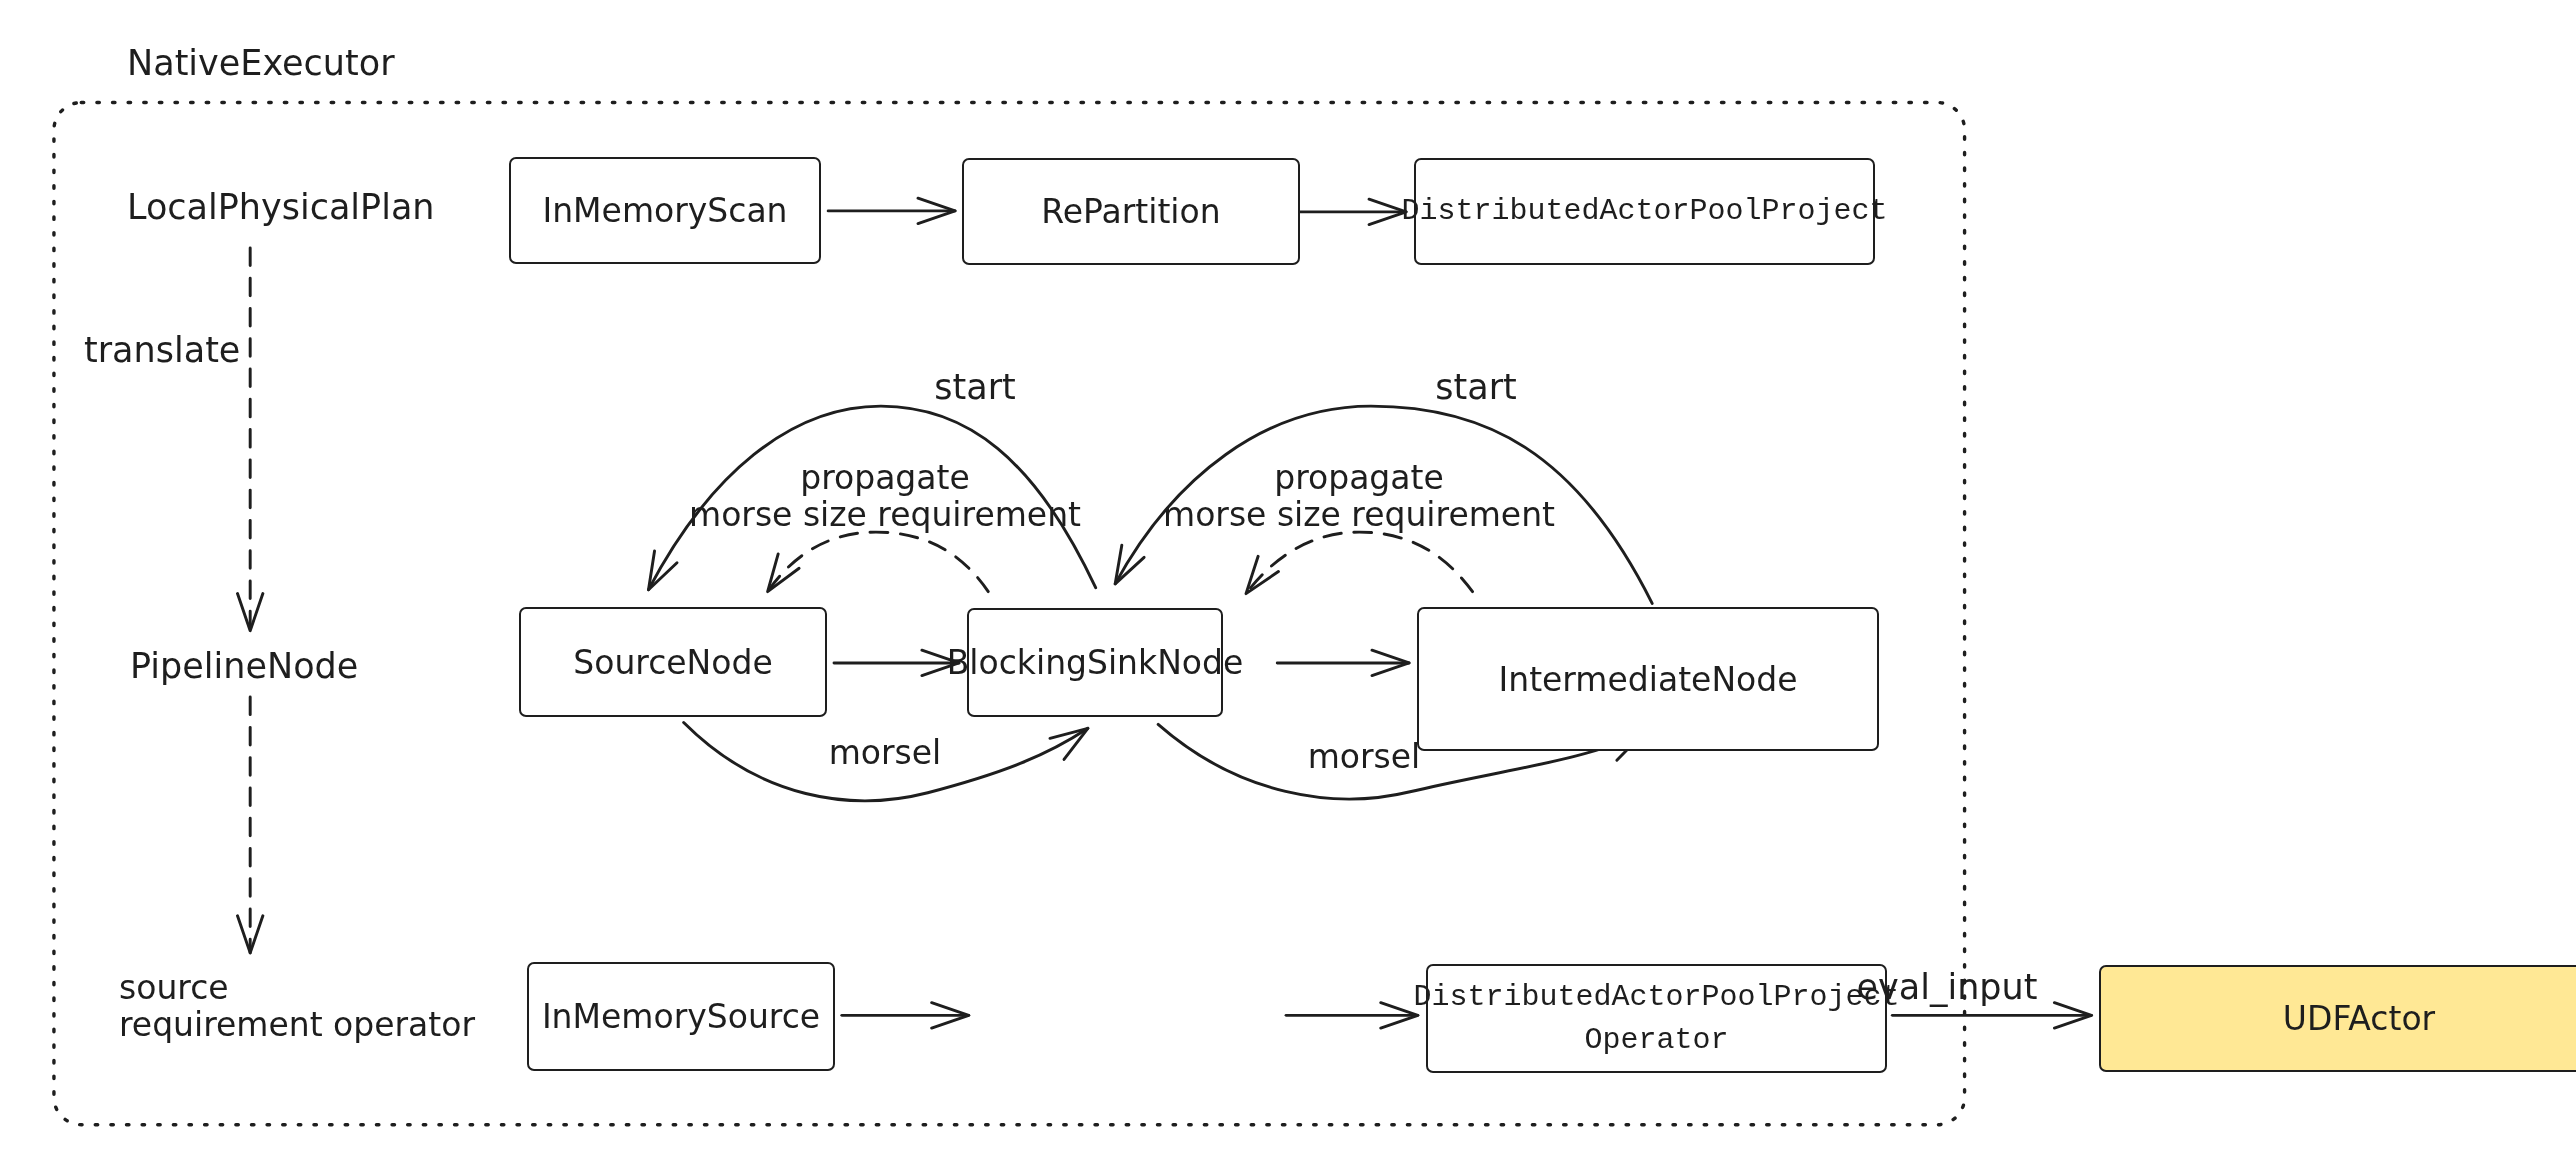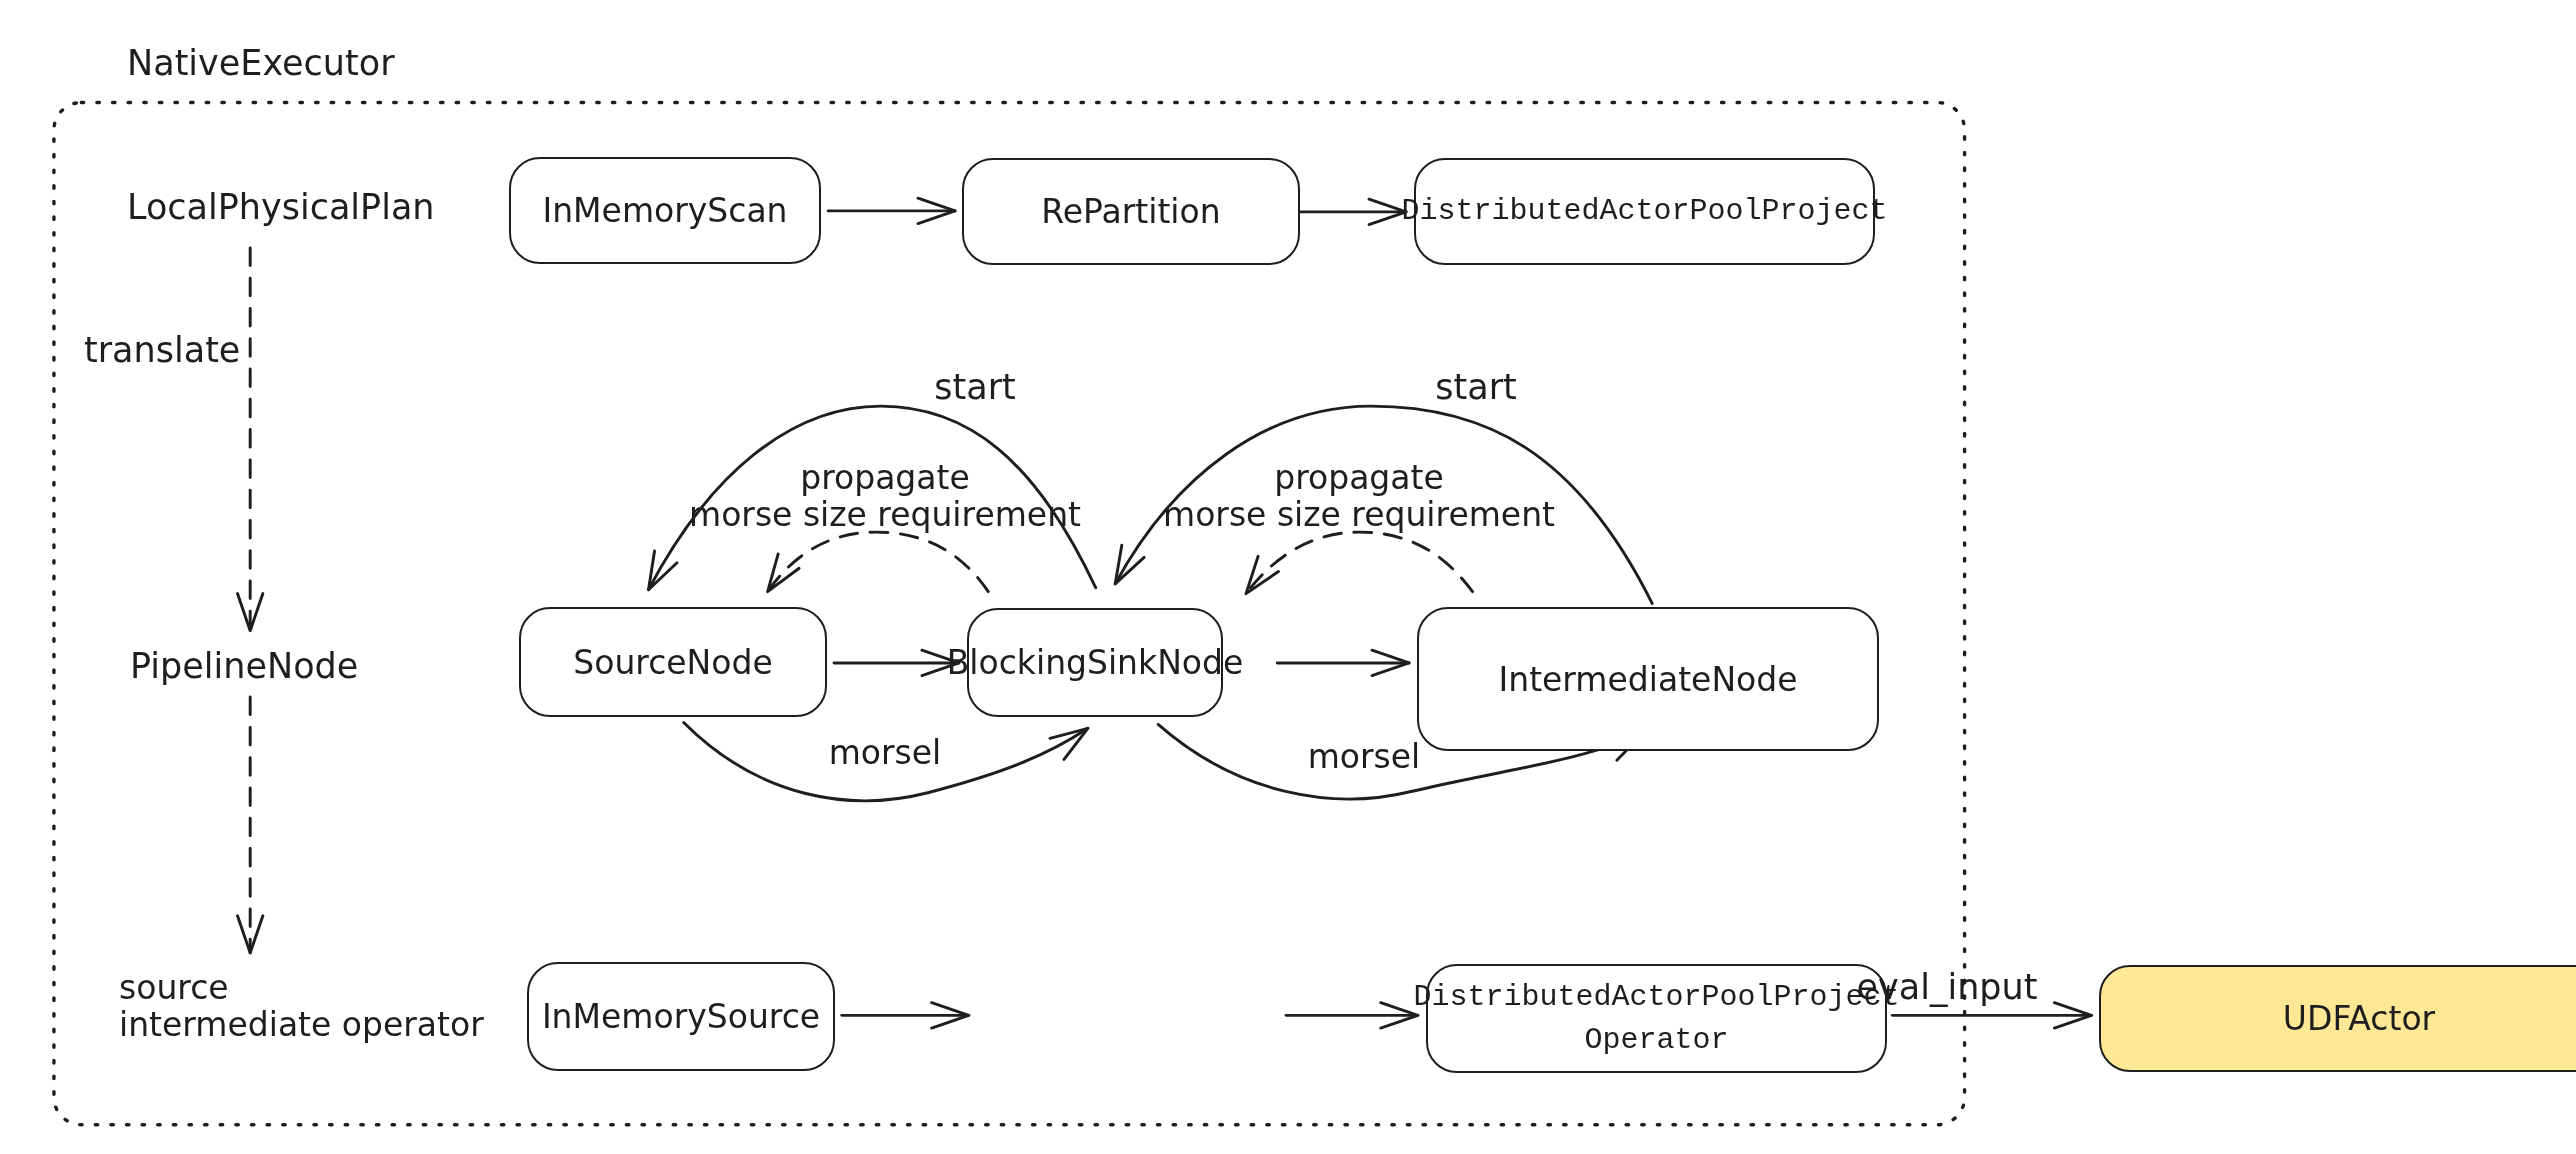--- a/index.html
+++ b/index.html
@@ -25,7 +25,7 @@
   .node{
     position:absolute;
     border:2.9px solid var(--stroke);
-    border-radius:31px;
+    border-radius:7px;
     background:var(--background);
     display:flex;flex-direction:column;
     align-items:center;justify-content:center;

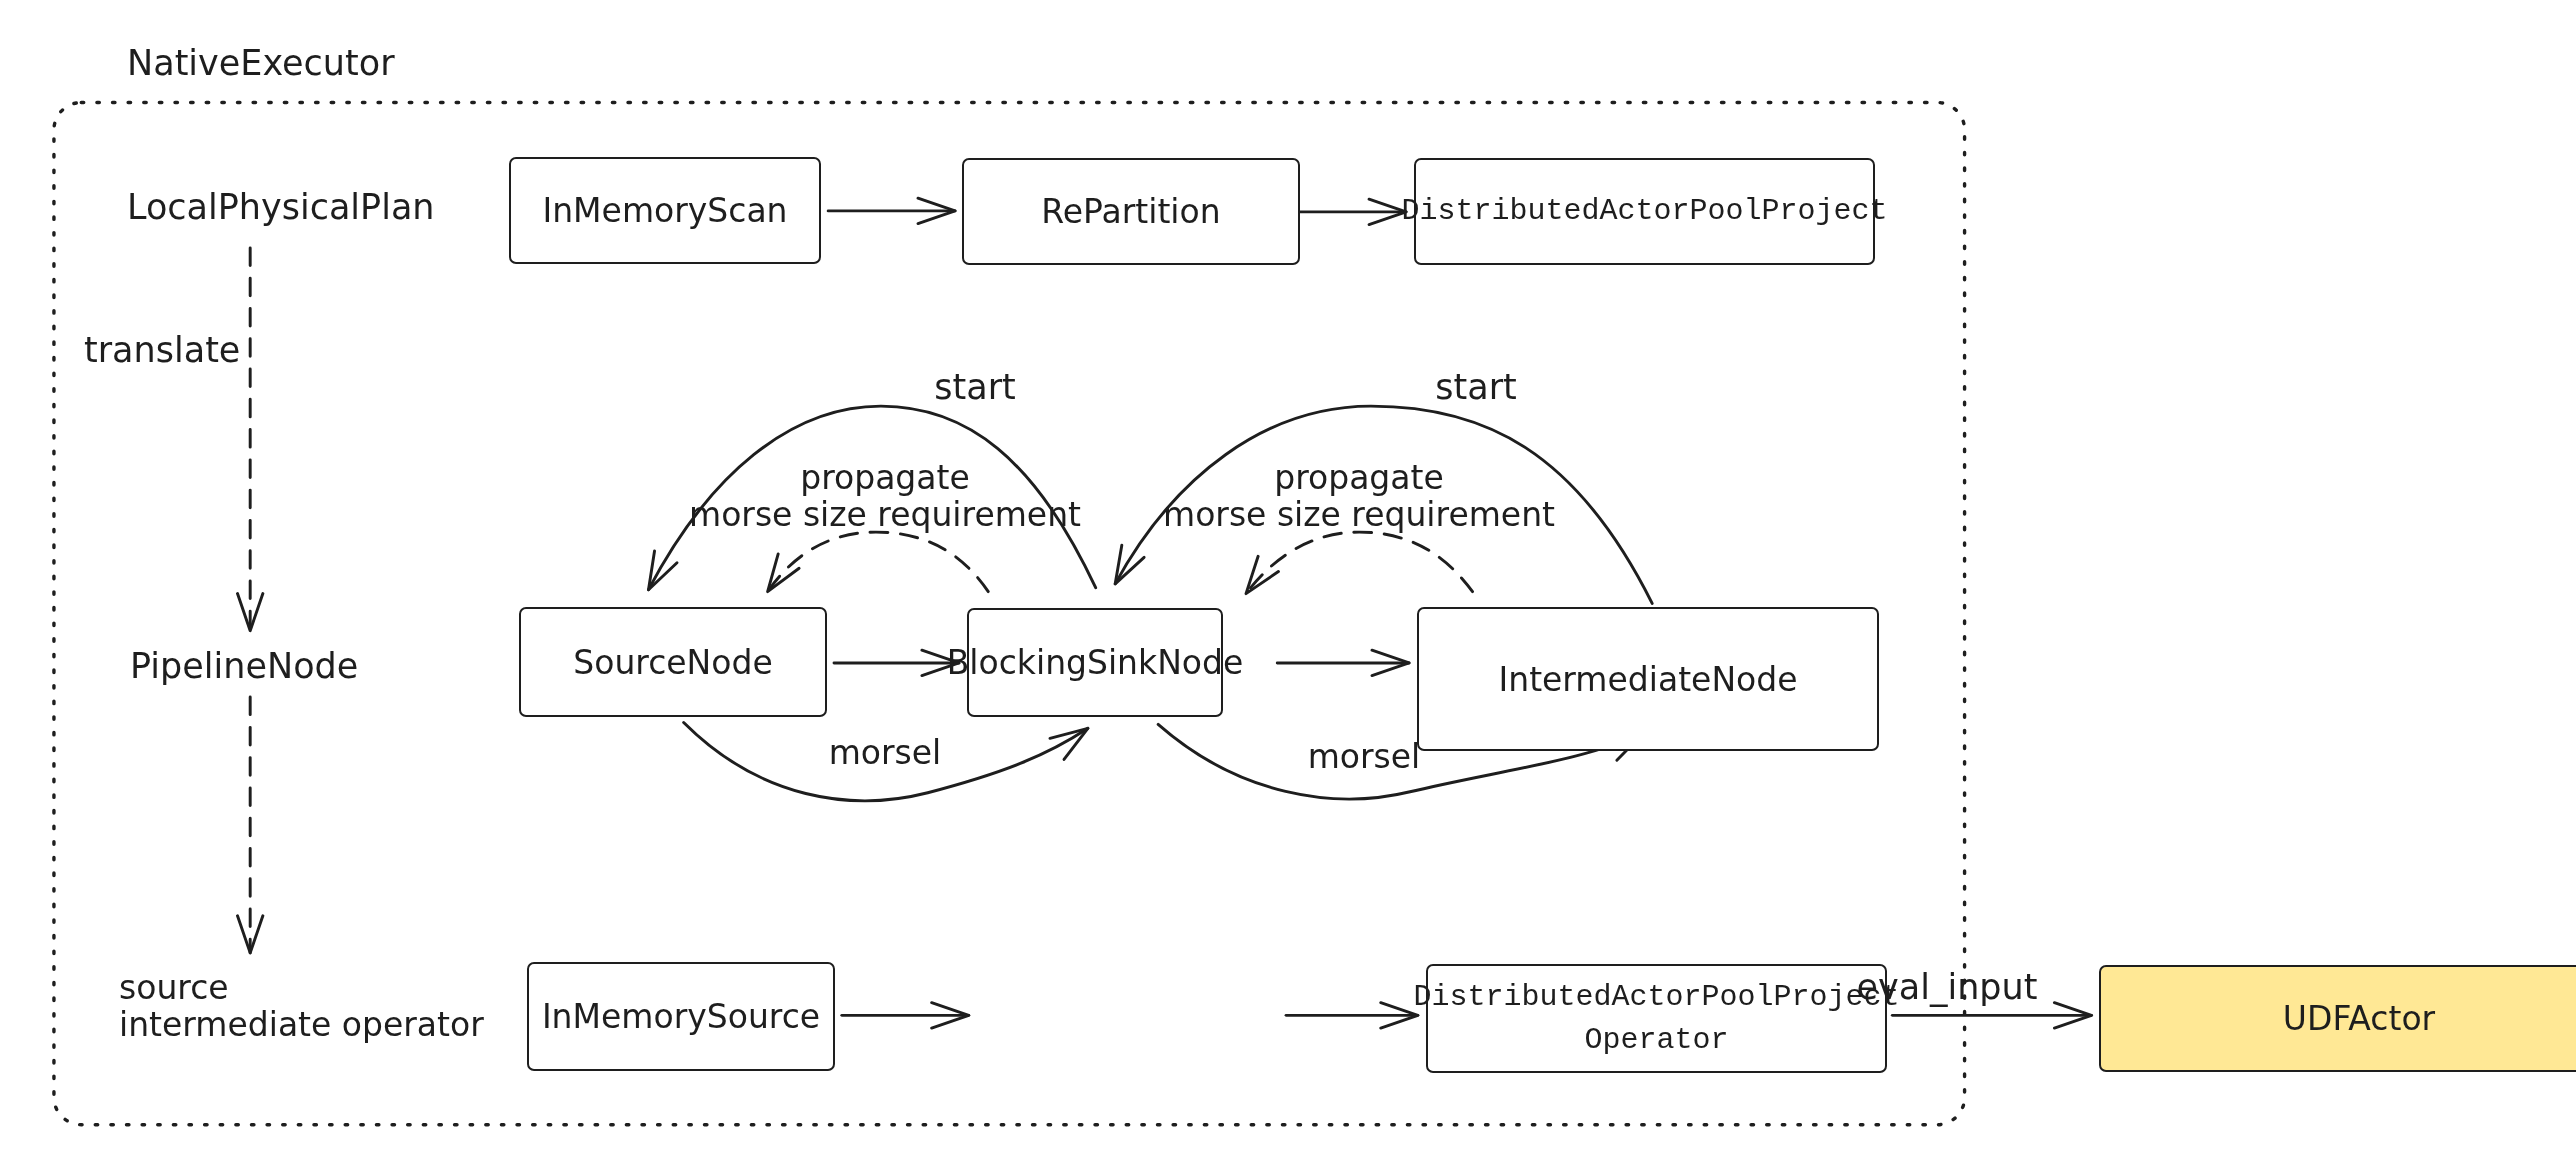--- a/index.html
+++ b/index.html
@@ -83,7 +83,7 @@
   <div class="lbl" style="left:130px;top:646px;">PipelineNode</div>
   <div class="lbl small" style="left:119px;top:969px;">
     <div>source</div>
-    <div>intermediate operator</div>
+    <div>requirement operator</div>
   </div>
 
   <div class="node" style="left:509px;top:157px;width:312px;height:107px;">

